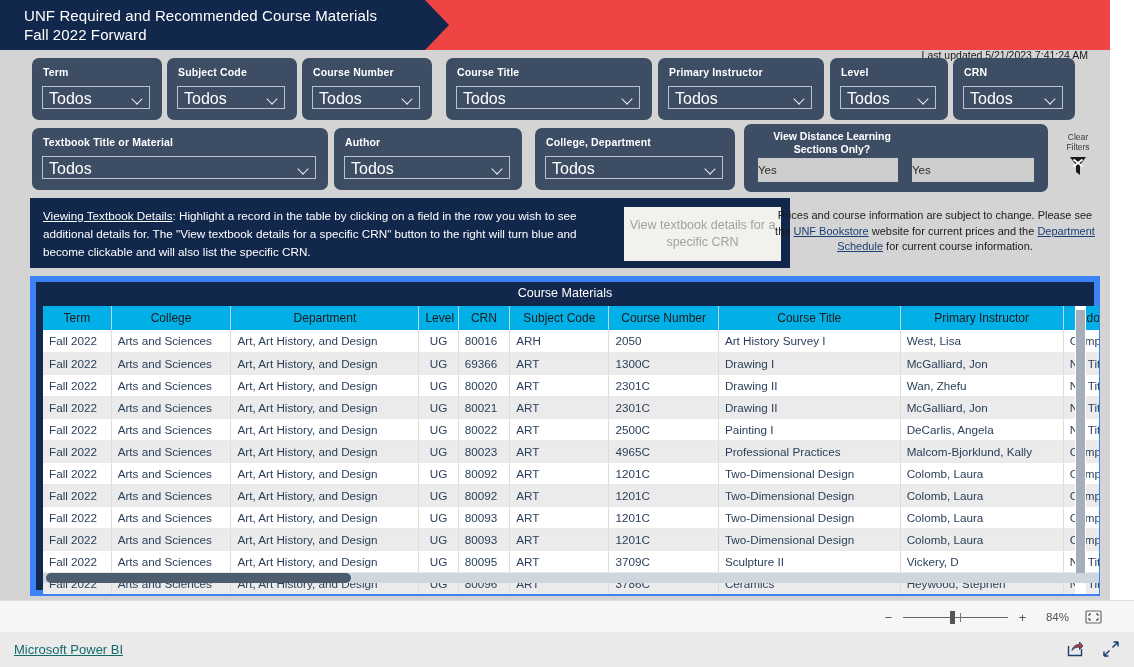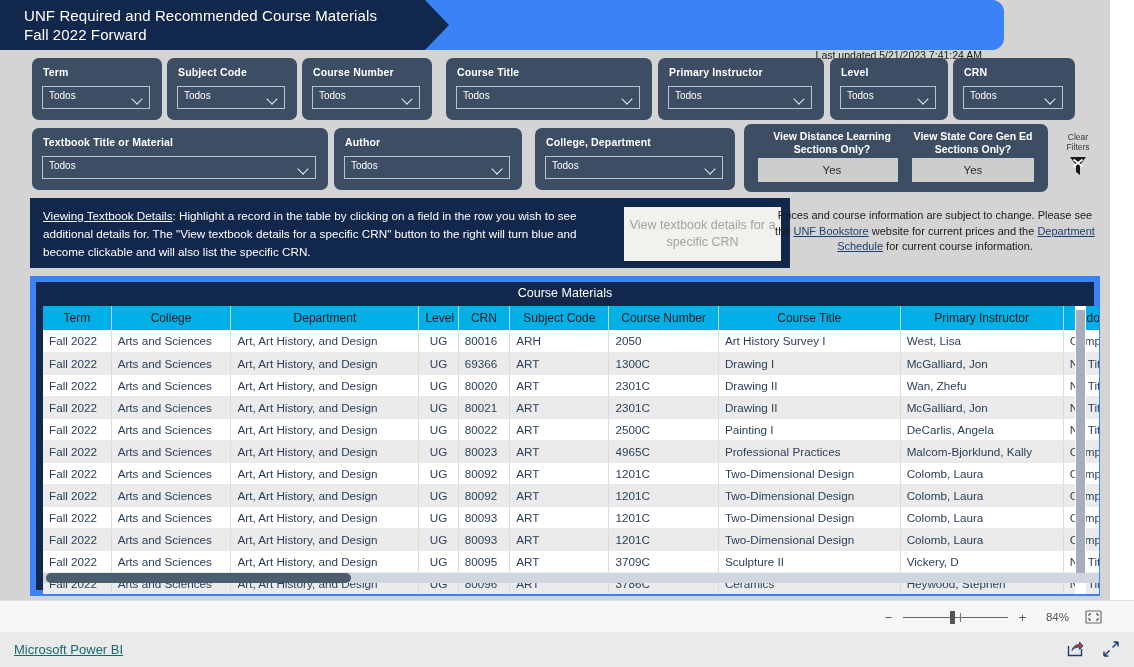--- a/index.html
+++ b/index.html
@@ -21,9 +21,8 @@
   
   #header-banner {
     position: absolute; left: 0; top: 0;
-    width: 1004px; height: 50px;
-    background: #3b82f6;
-    border-radius: 12px;
+    width: 1110px; height: 50px;
+    background: #ef4444;
   }
   #header-title-block {
     position: absolute; left: 0; top: 0;

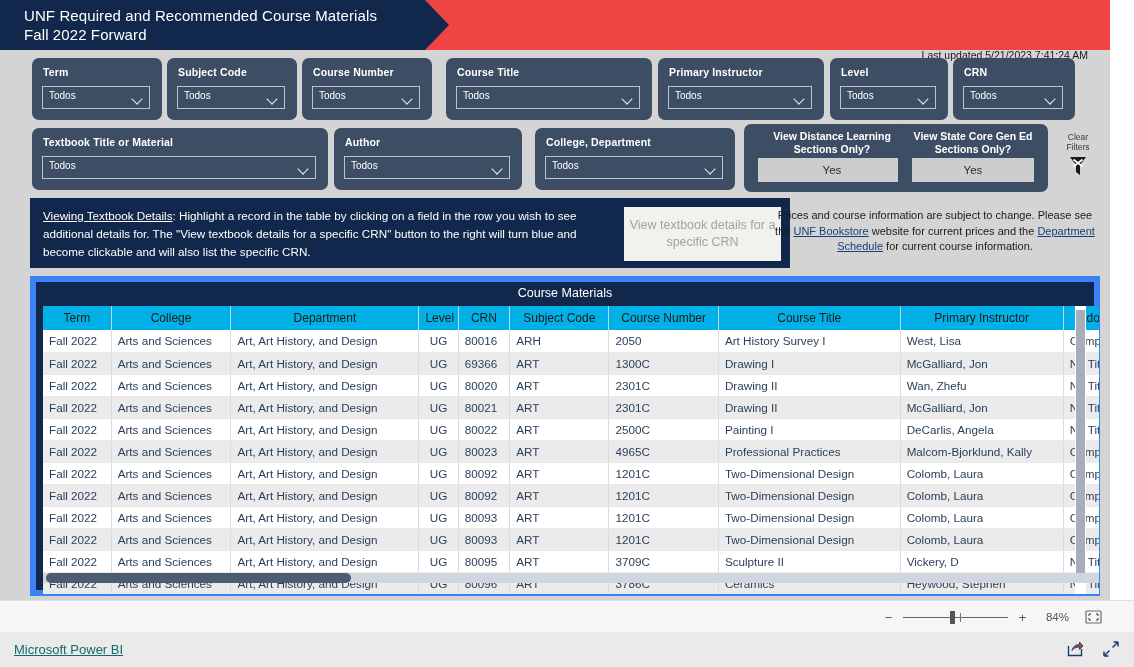--- a/index.html
+++ b/index.html
@@ -73,7 +73,7 @@
   .filter-select-value {
     position: absolute; left: 6px; top: 3px;
     color: #ffffff;
-    font-size: 10px;
+    font-size: 16px;
   }
   .chev {
     position: absolute; right: 7px; top: 8px;

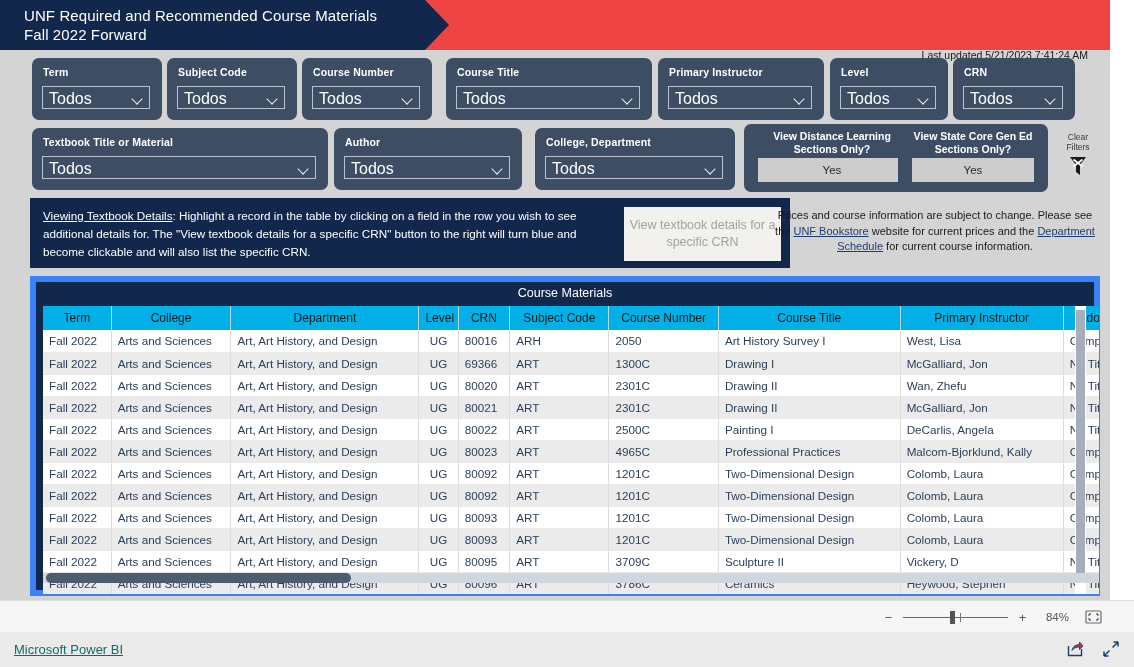--- a/index.html
+++ b/index.html
@@ -396,7 +396,6 @@
   </div>
 
   <div class="filter-card toggle-card" style="left:898px; top:124px; width:150px; height:68px;">
-    <div class="toggle-label">View State Core Gen Ed Sections Only?</div>
     <div class="toggle-button">Yes</div>
   </div>
 

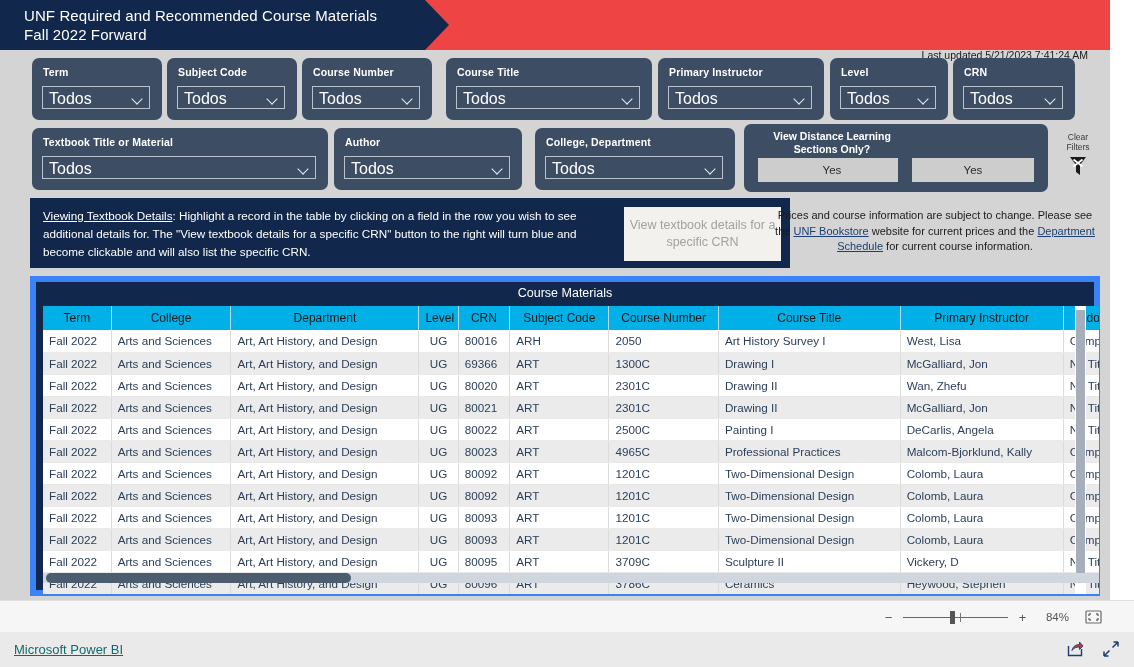--- a/index.html
+++ b/index.html
@@ -104,7 +104,7 @@
     color: #2b2b2b;
     font-size: 11.5px;
     line-height: 24px;
-    text-align: center;
+    text-align: left;
   }
 
   

